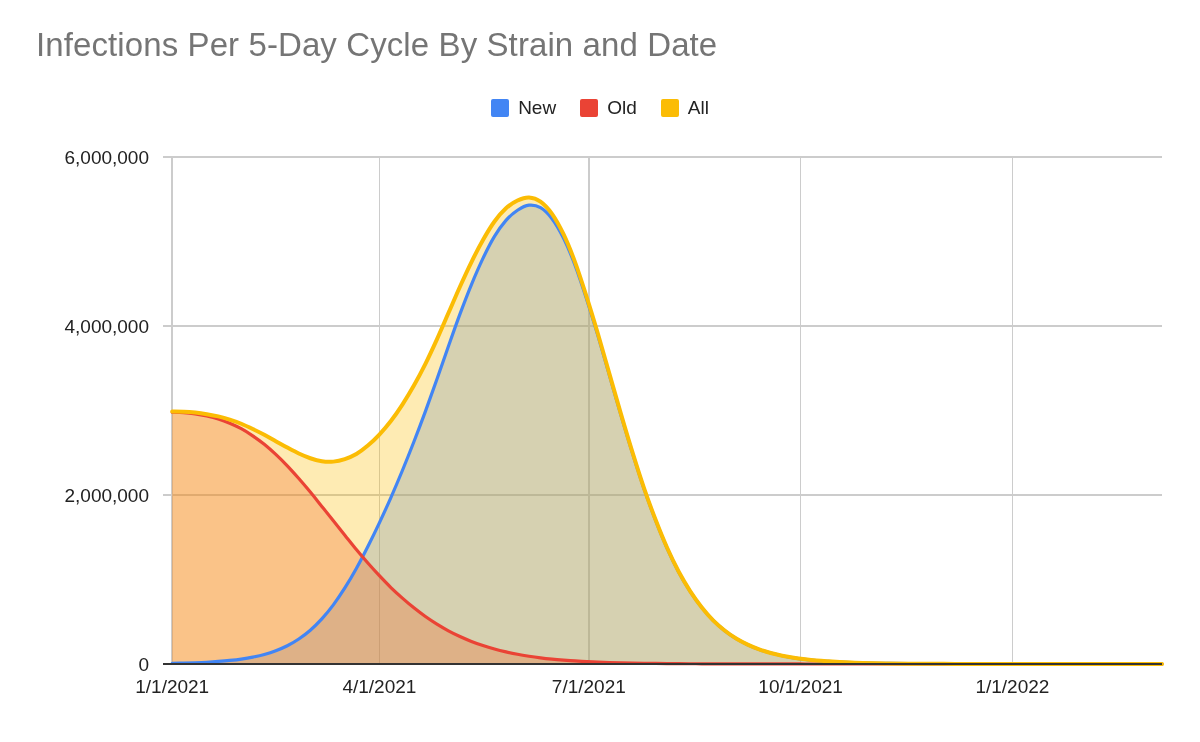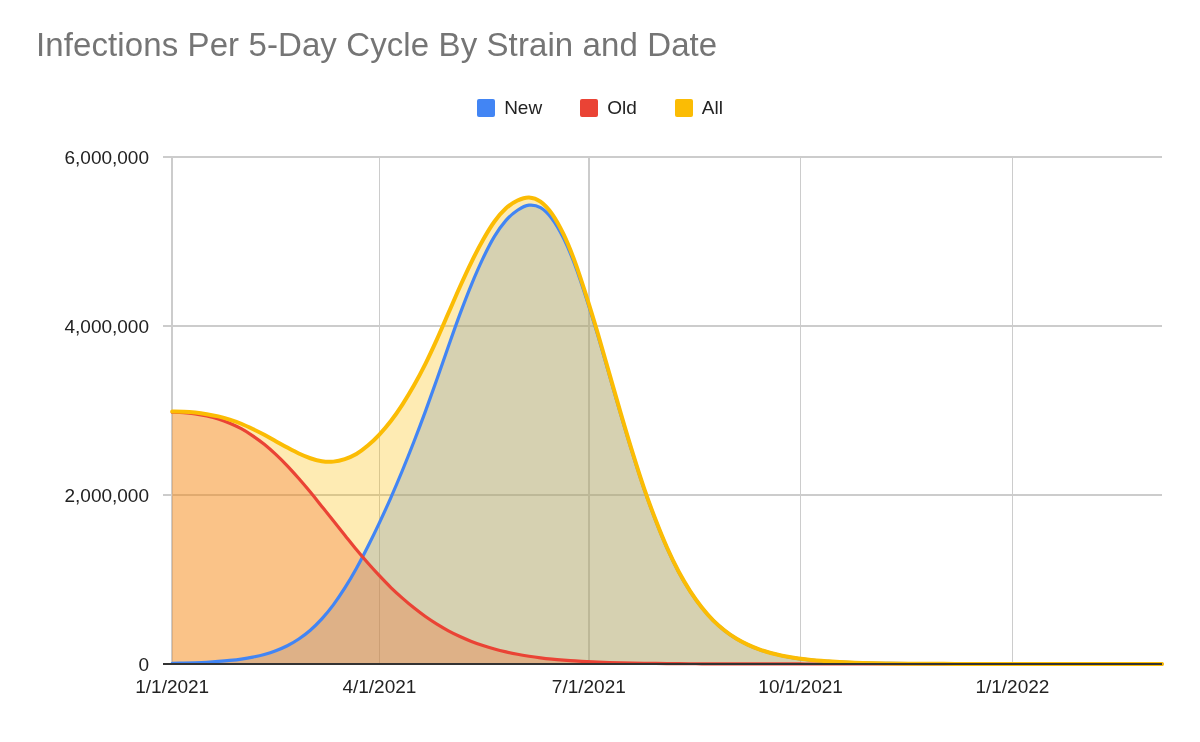--- a/index.html
+++ b/index.html
@@ -37,7 +37,7 @@
     display: flex;
     justify-content: center;
     align-items: center;
-    gap: 38px;
+    gap: 24px;
   }
   .legend-item {
     display: flex;

